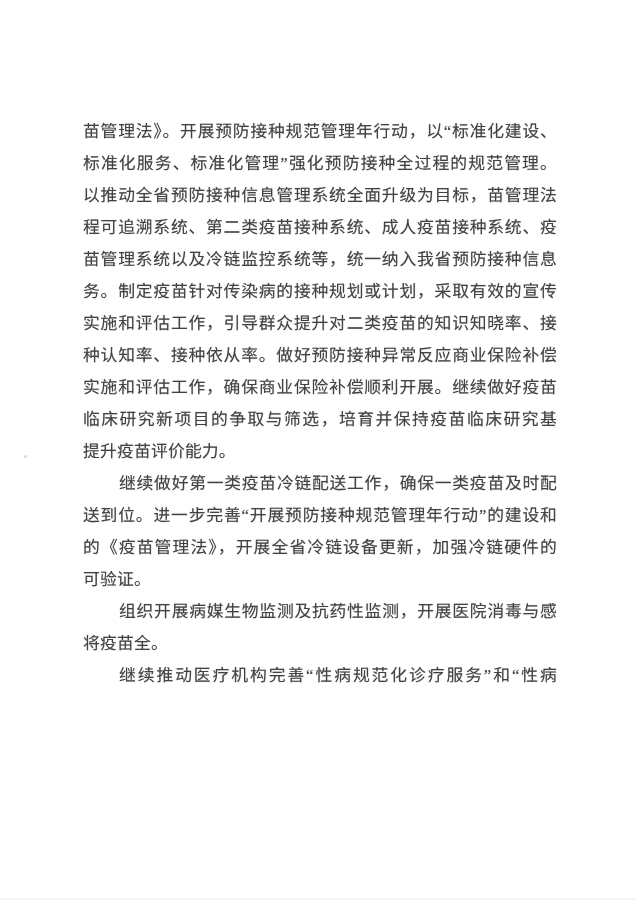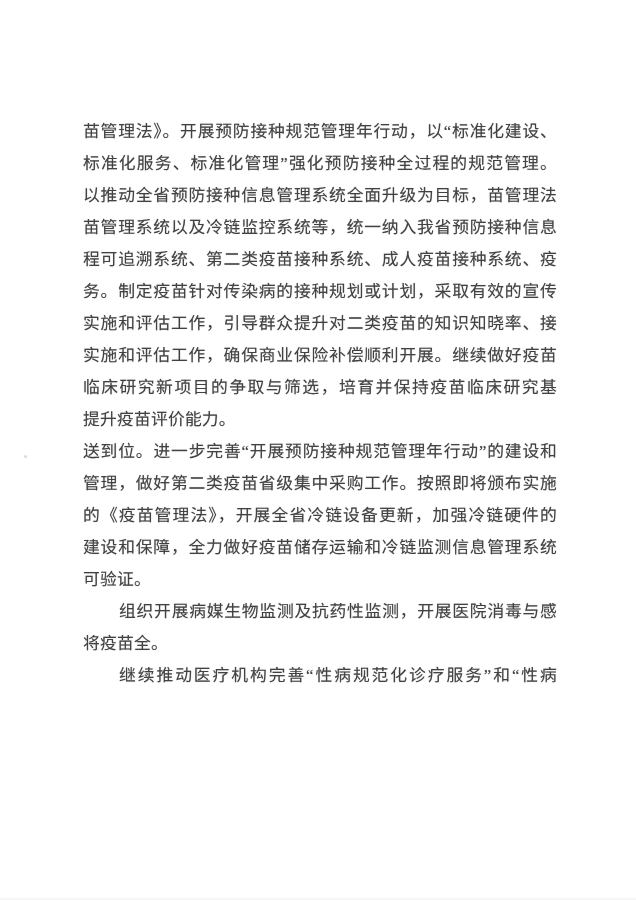--- a/index.html
+++ b/index.html
@@ -70,8 +70,8 @@
       <div class="line justify">苗管理法》。开展预防接种规范管理年行动，以“标准化建设、</div>
       <div class="line justify">标准化服务、标准化管理”强化预防接种全过程的规范管理。</div>
       <div class="line justify">以推动全省预防接种信息管理系统全面升级为目标，苗管理法</div>
+      <div class="line justify">程可追溯系统、第二类疫苗接种系统、成人疫苗接种系统、疫</div>
       <div class="line justify">苗管理系统以及冷链监控系统等，统一纳入我省预防接种信息</div>
-      <div class="line justify">程可追溯系统、第二类疫苗接种系统、成人疫苗接种系统、疫</div>
       <div class="line justify">务。制定疫苗针对传染病的接种规划或计划，采取有效的宣传</div>
       <div class="line justify">实施和评估工作，引导群众提升对二类疫苗的知识知晓率、接</div>
       <div class="line justify">实施和评估工作，确保商业保险补偿顺利开展。继续做好疫苗</div>

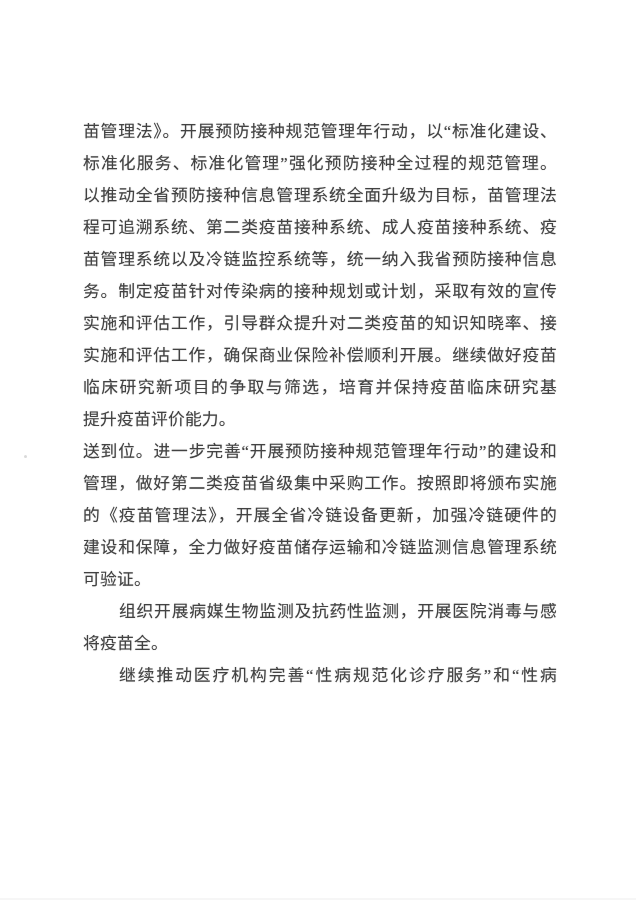--- a/index.html
+++ b/index.html
@@ -74,6 +74,7 @@
       <div class="line justify">苗管理系统以及冷链监控系统等，统一纳入我省预防接种信息</div>
       <div class="line justify">务。制定疫苗针对传染病的接种规划或计划，采取有效的宣传</div>
       <div class="line justify">实施和评估工作，引导群众提升对二类疫苗的知识知晓率、接</div>
+      <div class="line justify">种认知率、接种依从率。做好预防接种异常反应商业保险补偿</div>
       <div class="line justify">实施和评估工作，确保商业保险补偿顺利开展。继续做好疫苗</div>
       <div class="line justify">临床研究新项目的争取与筛选，培育并保持疫苗临床研究基地，</div>
       <div class="line">提升疫苗评价能力。</div>

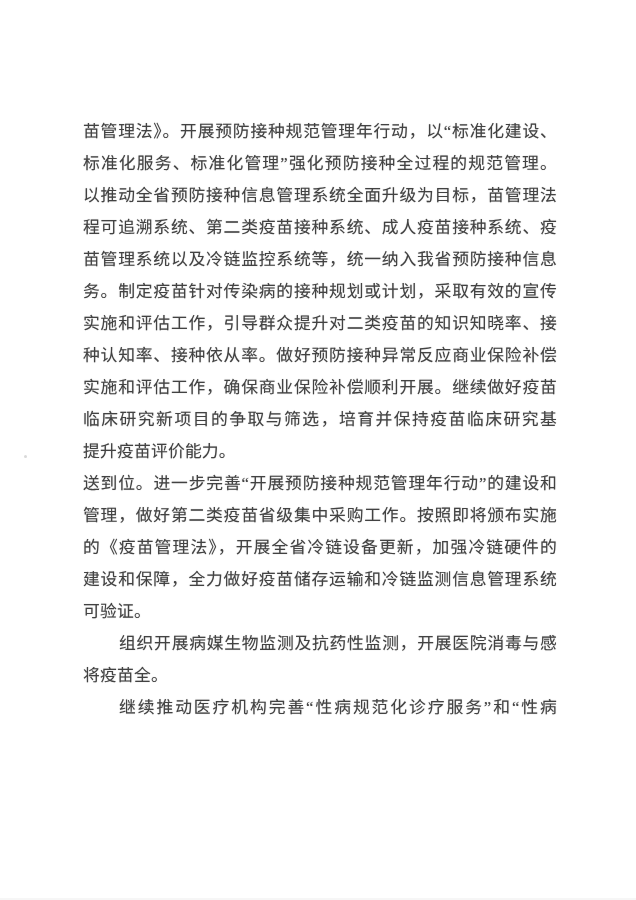--- a/index.html
+++ b/index.html
@@ -78,6 +78,7 @@
       <div class="line justify">实施和评估工作，确保商业保险补偿顺利开展。继续做好疫苗</div>
       <div class="line justify">临床研究新项目的争取与筛选，培育并保持疫苗临床研究基地，</div>
       <div class="line">提升疫苗评价能力。</div>
+      <div class="line justify indent">继续做好第一类疫苗冷链配送工作，确保一类疫苗及时配</div>
       <div class="line justify">送到位。进一步完善“开展预防接种规范管理年行动”的建设和</div>
       <div class="line justify">管理，做好第二类疫苗省级集中采购工作。按照即将颁布实施</div>
       <div class="line justify">的《疫苗管理法》，开展全省冷链设备更新，加强冷链硬件的</div>

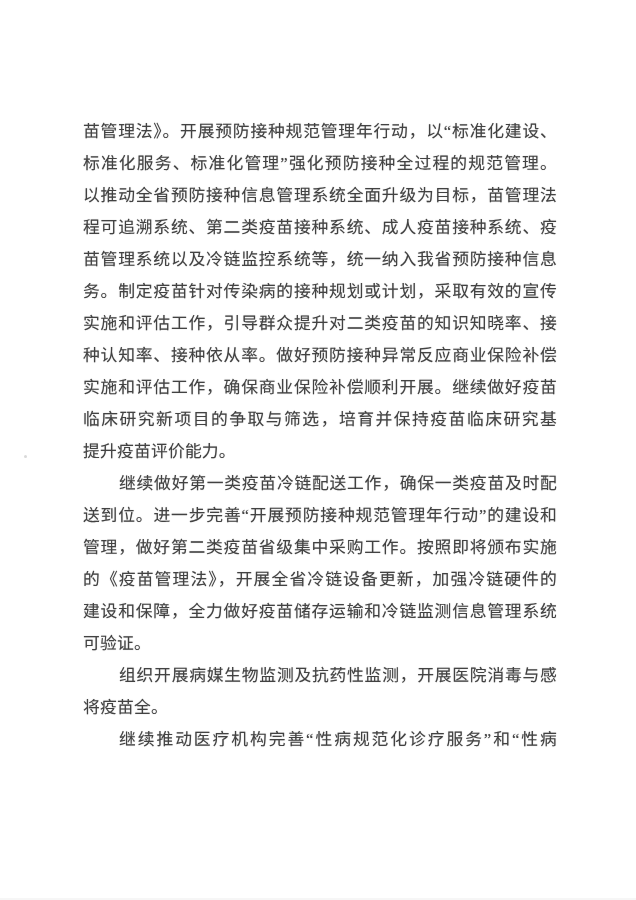--- a/index.html
+++ b/index.html
@@ -80,7 +80,6 @@
       <div class="line">提升疫苗评价能力。</div>
       <div class="line justify indent">继续做好第一类疫苗冷链配送工作，确保一类疫苗及时配</div>
       <div class="line justify">送到位。进一步完善“开展预防接种规范管理年行动”的建设和</div>
-      <div class="line justify">管理，做好第二类疫苗省级集中采购工作。按照即将颁布实施</div>
       <div class="line justify">的《疫苗管理法》，开展全省冷链设备更新，加强冷链硬件的</div>
       <div class="line justify">建设和保障，全力做好疫苗储存运输和冷链监测信息管理系统</div>
       <div class="line">可验证。</div>

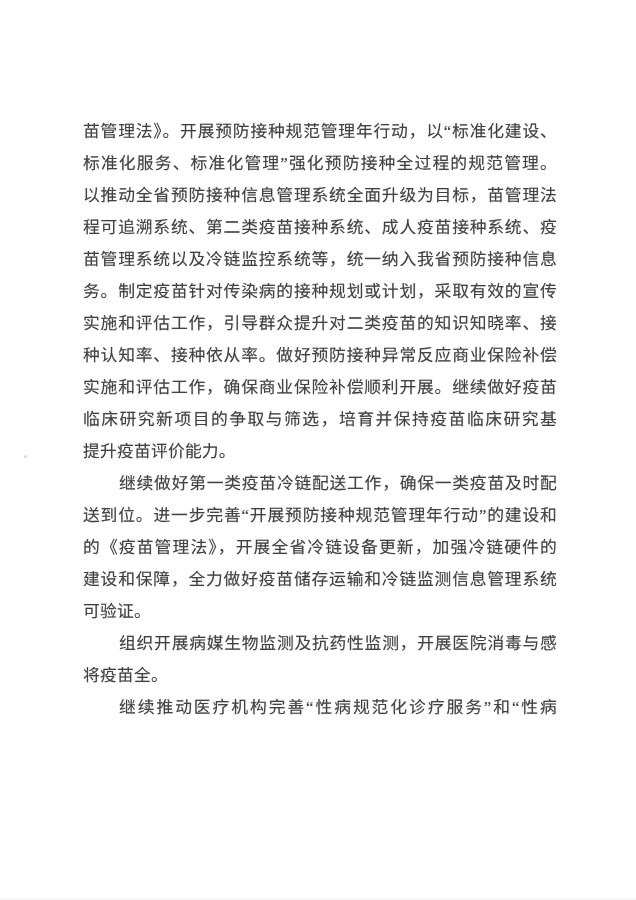--- a/index.html
+++ b/index.html
@@ -81,7 +81,6 @@
       <div class="line justify indent">继续做好第一类疫苗冷链配送工作，确保一类疫苗及时配</div>
       <div class="line justify">送到位。进一步完善“开展预防接种规范管理年行动”的建设和</div>
       <div class="line justify">的《疫苗管理法》，开展全省冷链设备更新，加强冷链硬件的</div>
-      <div class="line justify">建设和保障，全力做好疫苗储存运输和冷链监测信息管理系统</div>
       <div class="line">可验证。</div>
       <div class="line justify indent">组织开展病媒生物监测及抗药性监测，开展医院消毒与感</div>
       <div class="line">将疫苗全。</div>

